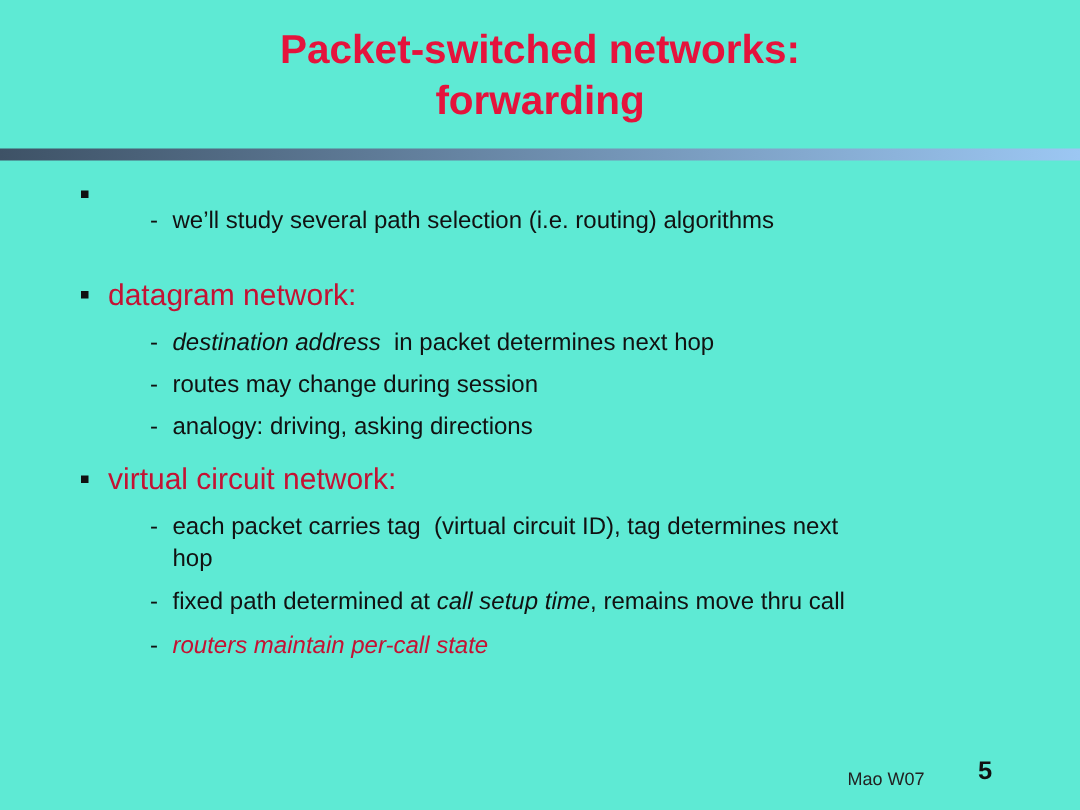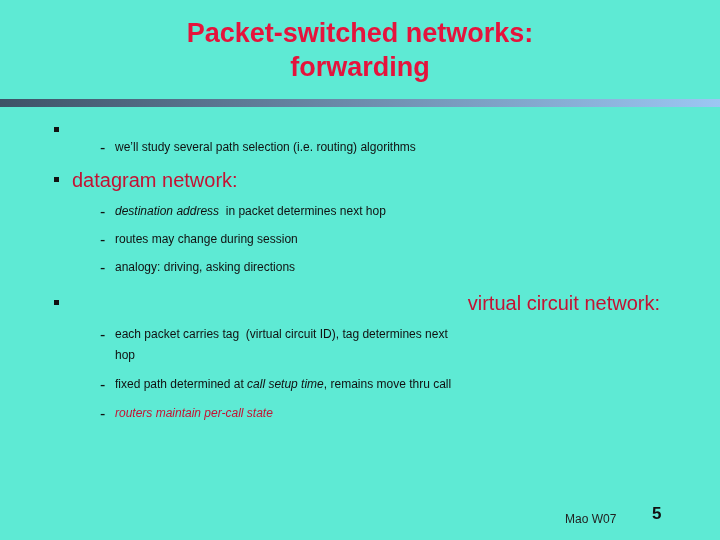--- a/index.html
+++ b/index.html
@@ -78,7 +78,7 @@
   }
   .stext {
     margin: 0;
-    font-size: 12px;
+    font-size: 16px;
     line-height: 21px;
     white-space: pre-line;
   }

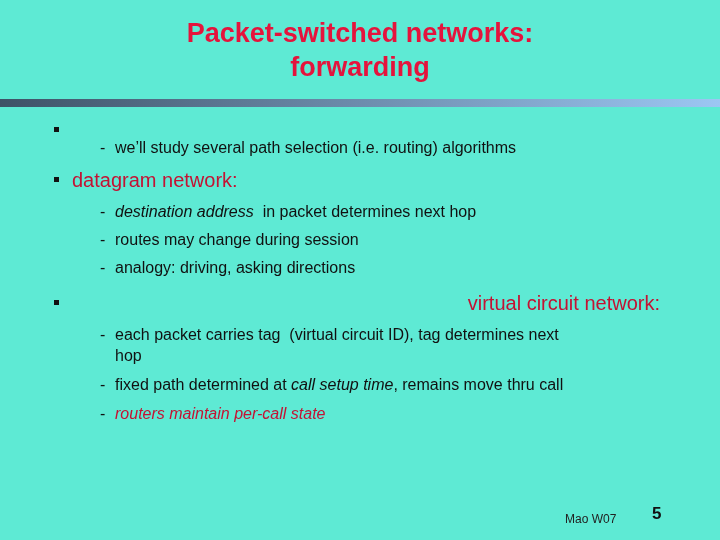--- a/index.html
+++ b/index.html
@@ -86,7 +86,7 @@
   .seg-red-italic { color: #c41233; font-style: italic; }
   .m-b1  { margin-top: 5px; }
   .m-s1a { margin-top: 5px; }
-  .m-b2  { margin-top: 9px; }
+  .m-b2  { margin-top: 26px; }
   .m-s2a { margin-top: 8px; }
   .m-s2b { margin-top: 7px; }
   .m-s2c { margin-top: 7px; }

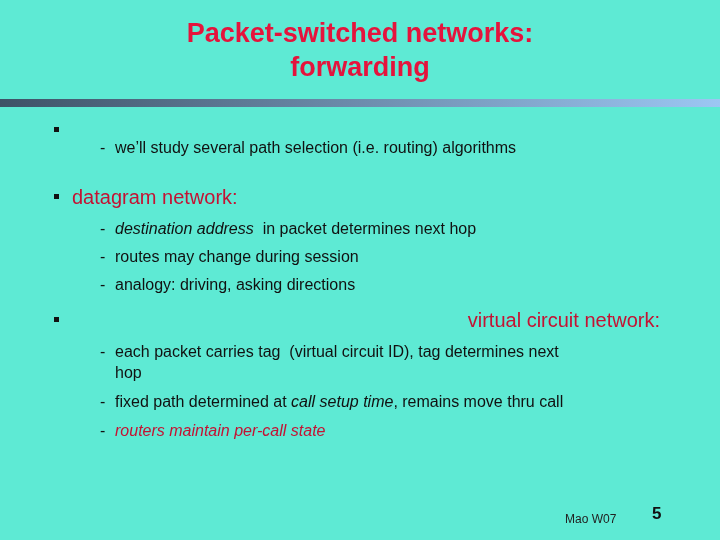--- a/index.html
+++ b/index.html
@@ -90,7 +90,7 @@
   .m-s2a { margin-top: 8px; }
   .m-s2b { margin-top: 7px; }
   .m-s2c { margin-top: 7px; }
-  .m-b3  { margin-top: 12px; justify-content: space-between; }
+  .m-b3  { margin-top: 12px; }
   .m-s3a { margin-top: 8px; }
   .m-s3b { margin-top: 8px; }
   .m-s3c { margin-top: 8px; }

